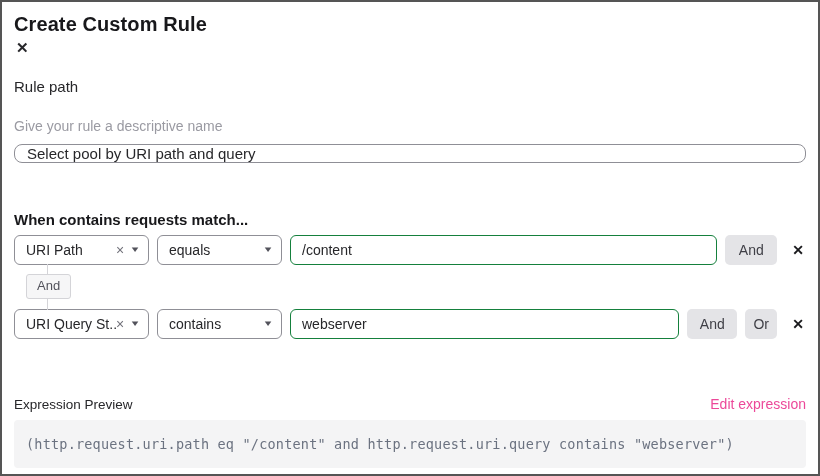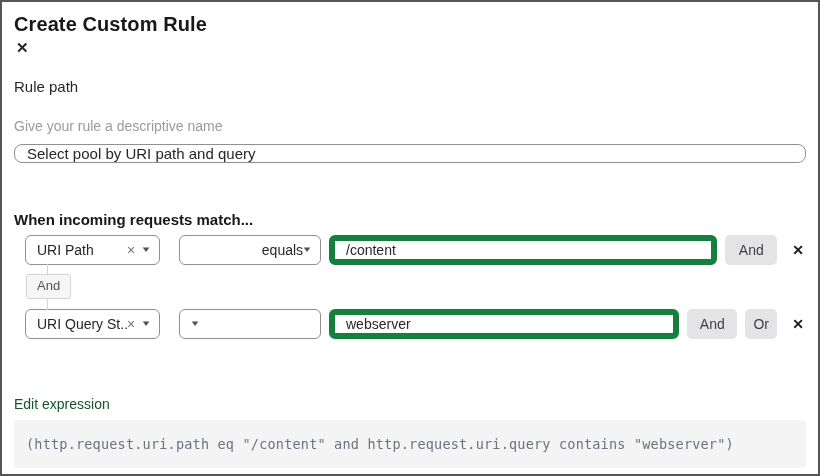--- a/index.html
+++ b/index.html
@@ -116,7 +116,7 @@
   </div>
 
   <div>
-    <div class="section-heading">When incoming requests match...</div>
+    <div class="section-heading">When contains requests match...</div>
 
 
     <div class="cond-row">

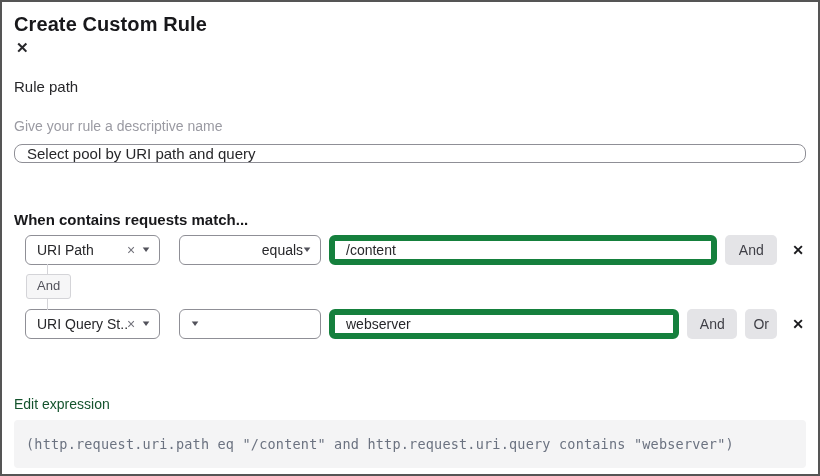--- a/index.html
+++ b/index.html
@@ -47,7 +47,7 @@
   .select-box {
     height: 30px; border: 1px solid #8f8f96; border-radius: 6px;
     background: #fff; display: flex; align-items: center;
-    padding: 0 9px 0 11px; cursor: pointer; overflow: hidden; margin-left: 11px;
+    padding: 0 9px 0 11px; cursor: pointer; overflow: hidden;
   }
   .select-field { width: 135px; margin-right: 8px; }
   .select-operator { width: 142px; margin-right: 8px; text-align: right; }

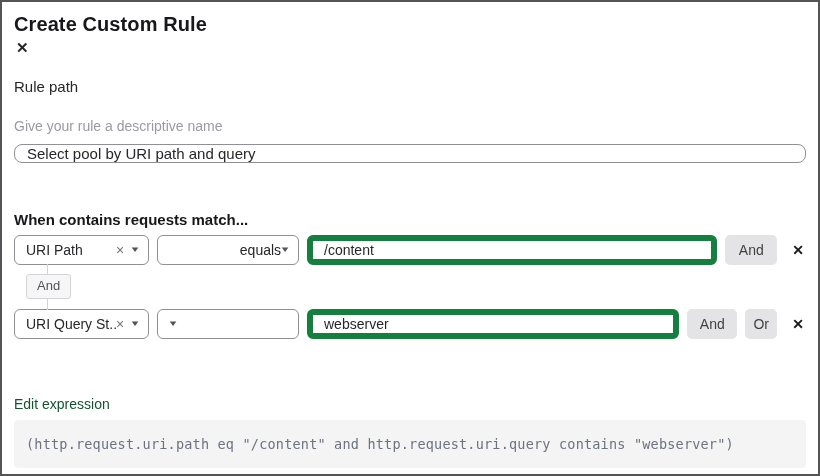--- a/index.html
+++ b/index.html
@@ -50,7 +50,7 @@
     padding: 0 9px 0 11px; cursor: pointer; overflow: hidden;
   }
   .select-field { width: 135px; margin-right: 8px; }
-  .select-operator { width: 142px; margin-right: 8px; text-align: right; }
+  .select-operator { width: 125px; margin-right: 8px; }
   .select-text { font-size: 14px; color: #27272a; flex: 1; white-space: nowrap; overflow: hidden; }
   .clear-x { font-size: 14px; color: #71717a; margin-right: 7px; line-height: 14px; }
   .caret { font-size: 8px; color: #52525b; line-height: 10px; transform: scaleX(1.4); }

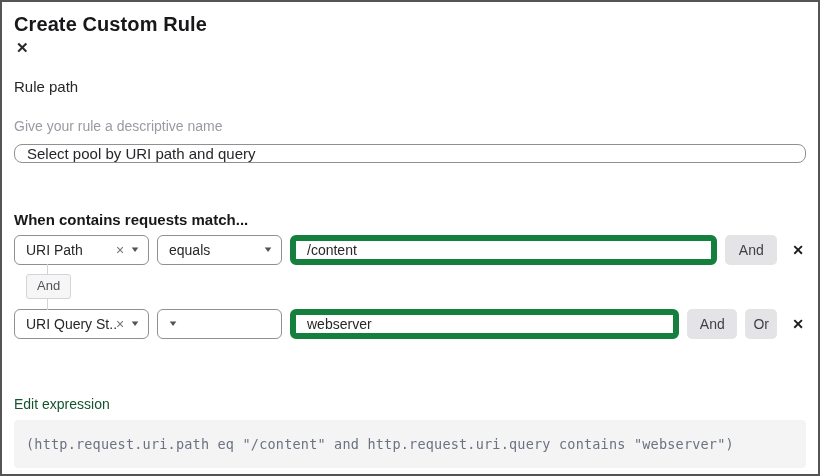--- a/index.html
+++ b/index.html
@@ -56,7 +56,7 @@
   .caret { font-size: 8px; color: #52525b; line-height: 10px; transform: scaleX(1.4); }
 
   .value-input {
-    flex: 1; height: 30px; border: 6px solid #15803d; border-radius: 6px;
+    flex: 1; height: 30px; border: 1px solid #15803d; border-radius: 6px;
     padding: 0 11px; font-size: 14px; color: #27272a;
     font-family: "Liberation Sans", sans-serif; outline: none; background: #fff;
   }

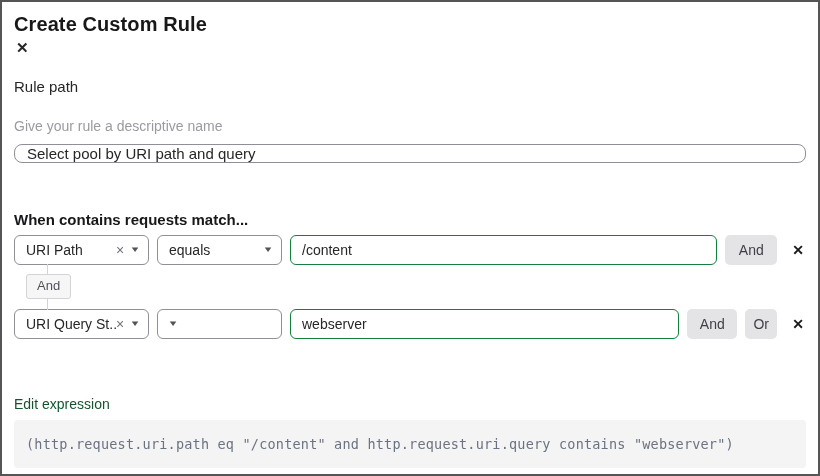--- a/index.html
+++ b/index.html
@@ -146,6 +146,7 @@
         <span class="caret">▼</span>
       </div>
       <div class="select-box select-operator">
+        <span class="select-text">contains</span>
         <span class="caret">▼</span>
       </div>
       <input class="value-input" type="text" value="webserver" style="">

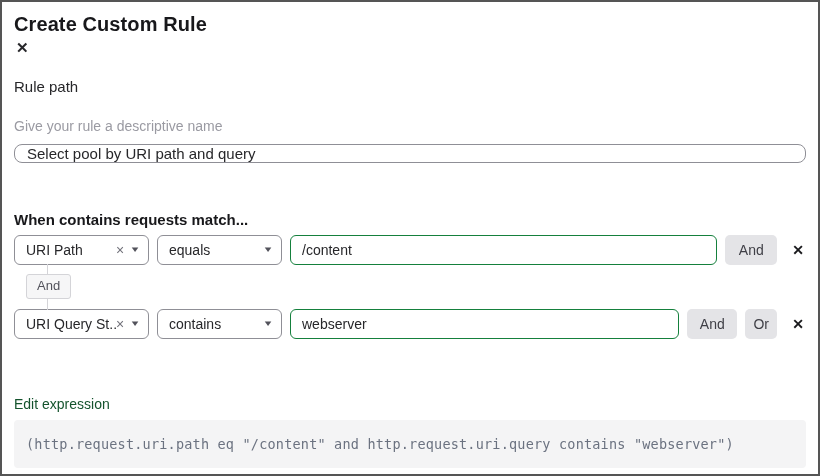--- a/index.html
+++ b/index.html
@@ -158,6 +158,7 @@
 
   <div>
     <div class="preview-header">
+      <div class="preview-label">Expression Preview</div>
       <a class="edit-link">Edit expression</a>
     </div>
     <div class="code-block">

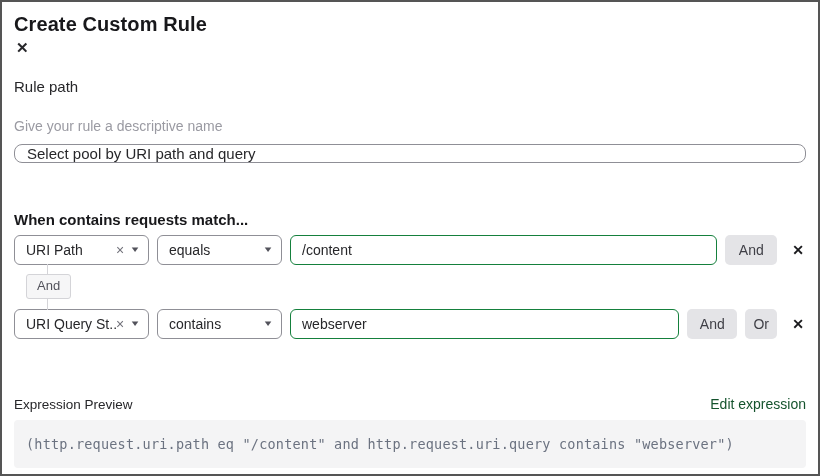--- a/index.html
+++ b/index.html
@@ -88,7 +88,7 @@
   
   .preview-header { margin-top: 57px; display: flex; justify-content: space-between; align-items: baseline; }
   .preview-label { font-size: 13.5px; color: #27272a; }
-  .edit-link { font-size: 14px; color: #14532d; text-decoration: none; cursor: pointer; }
+  .edit-link { font-size: 14px; color: #ec4899; text-decoration: none; cursor: pointer; }
   .code-block {
     margin-top: 8px; background: #f4f4f5; border-radius: 4px;
     height: 48px; display: flex; align-items: center;

